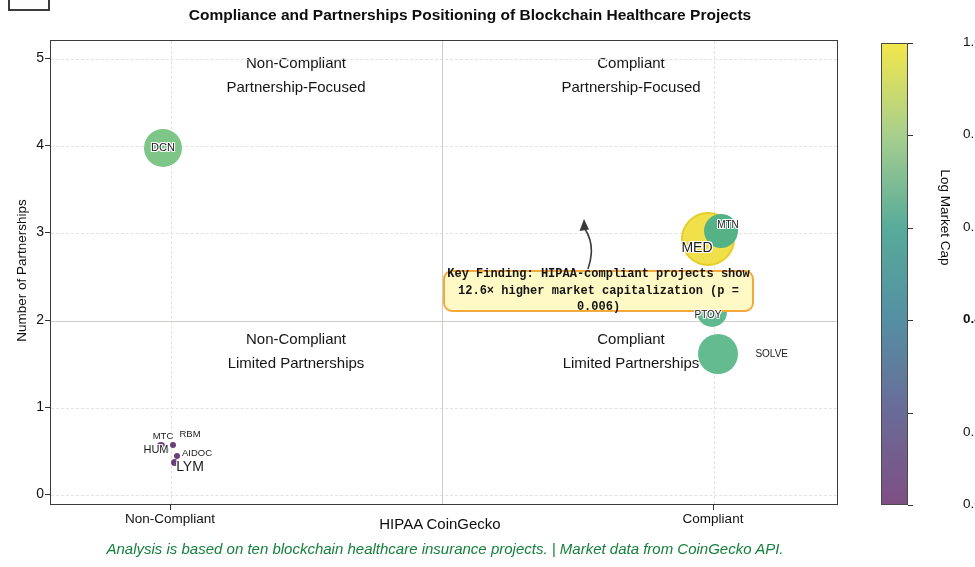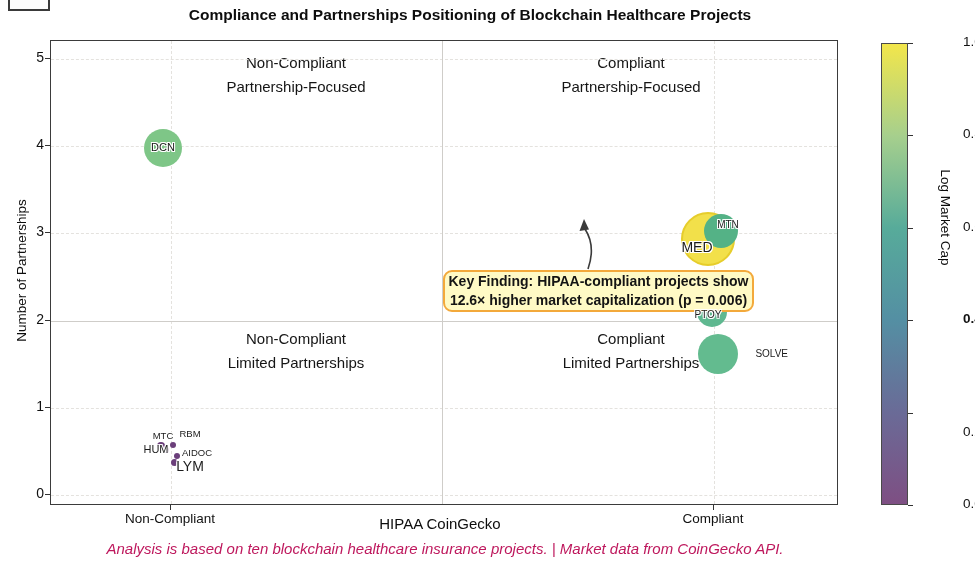--- a/index.html
+++ b/index.html
@@ -31,7 +31,7 @@
   .annotation{position:absolute;left:443px;top:270px;width:307px;height:38px;
         background:#fffac5;border:2.4px solid #f3a93b;border-radius:9px;
         display:flex;flex-direction:column;justify-content:center;text-align:center;
-        font-size:14px;font-weight:bold;line-height:1.38;color:#141414;z-index:6;}
+        font-size:12px;font-weight:bold;line-height:1.38;color:#141414;z-index:6;font-family:Liberation Mono, monospace;}
   .labels-layer,.bubbles-layer,.arrow-layer{position:absolute;left:0;top:0;width:975px;height:567px;pointer-events:none;}
   .bubbles-layer{z-index:4}.arrow-layer{z-index:5}.labels-layer{z-index:7}
   .colorbar{position:absolute;left:881px;top:43px;width:27px;height:462px;

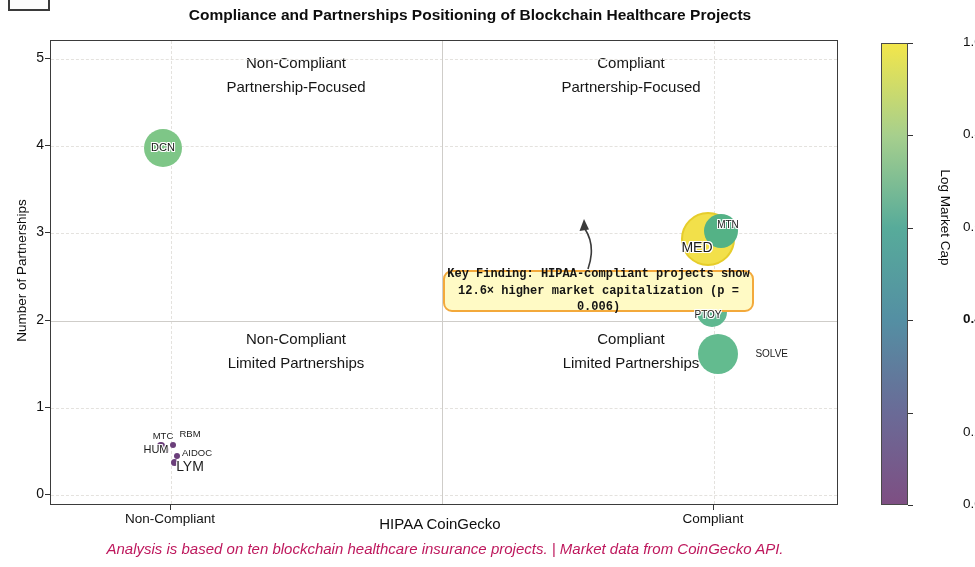--- a/index.html
+++ b/index.html
@@ -41,7 +41,7 @@
   .cbar-label{position:absolute;left:880px;top:210px;width:130px;text-align:center;
         font-size:13.5px;color:#0d0d0d;transform:rotate(90deg);transform-origin:center;}
   .footer{position:absolute;left:0;top:540px;width:890px;text-align:center;
-        font-size:15px;font-style:italic;color:#be185d;}
+        font-size:15px;font-style:italic;color:#15803d;}
 </style>
 </head>
 <body>

